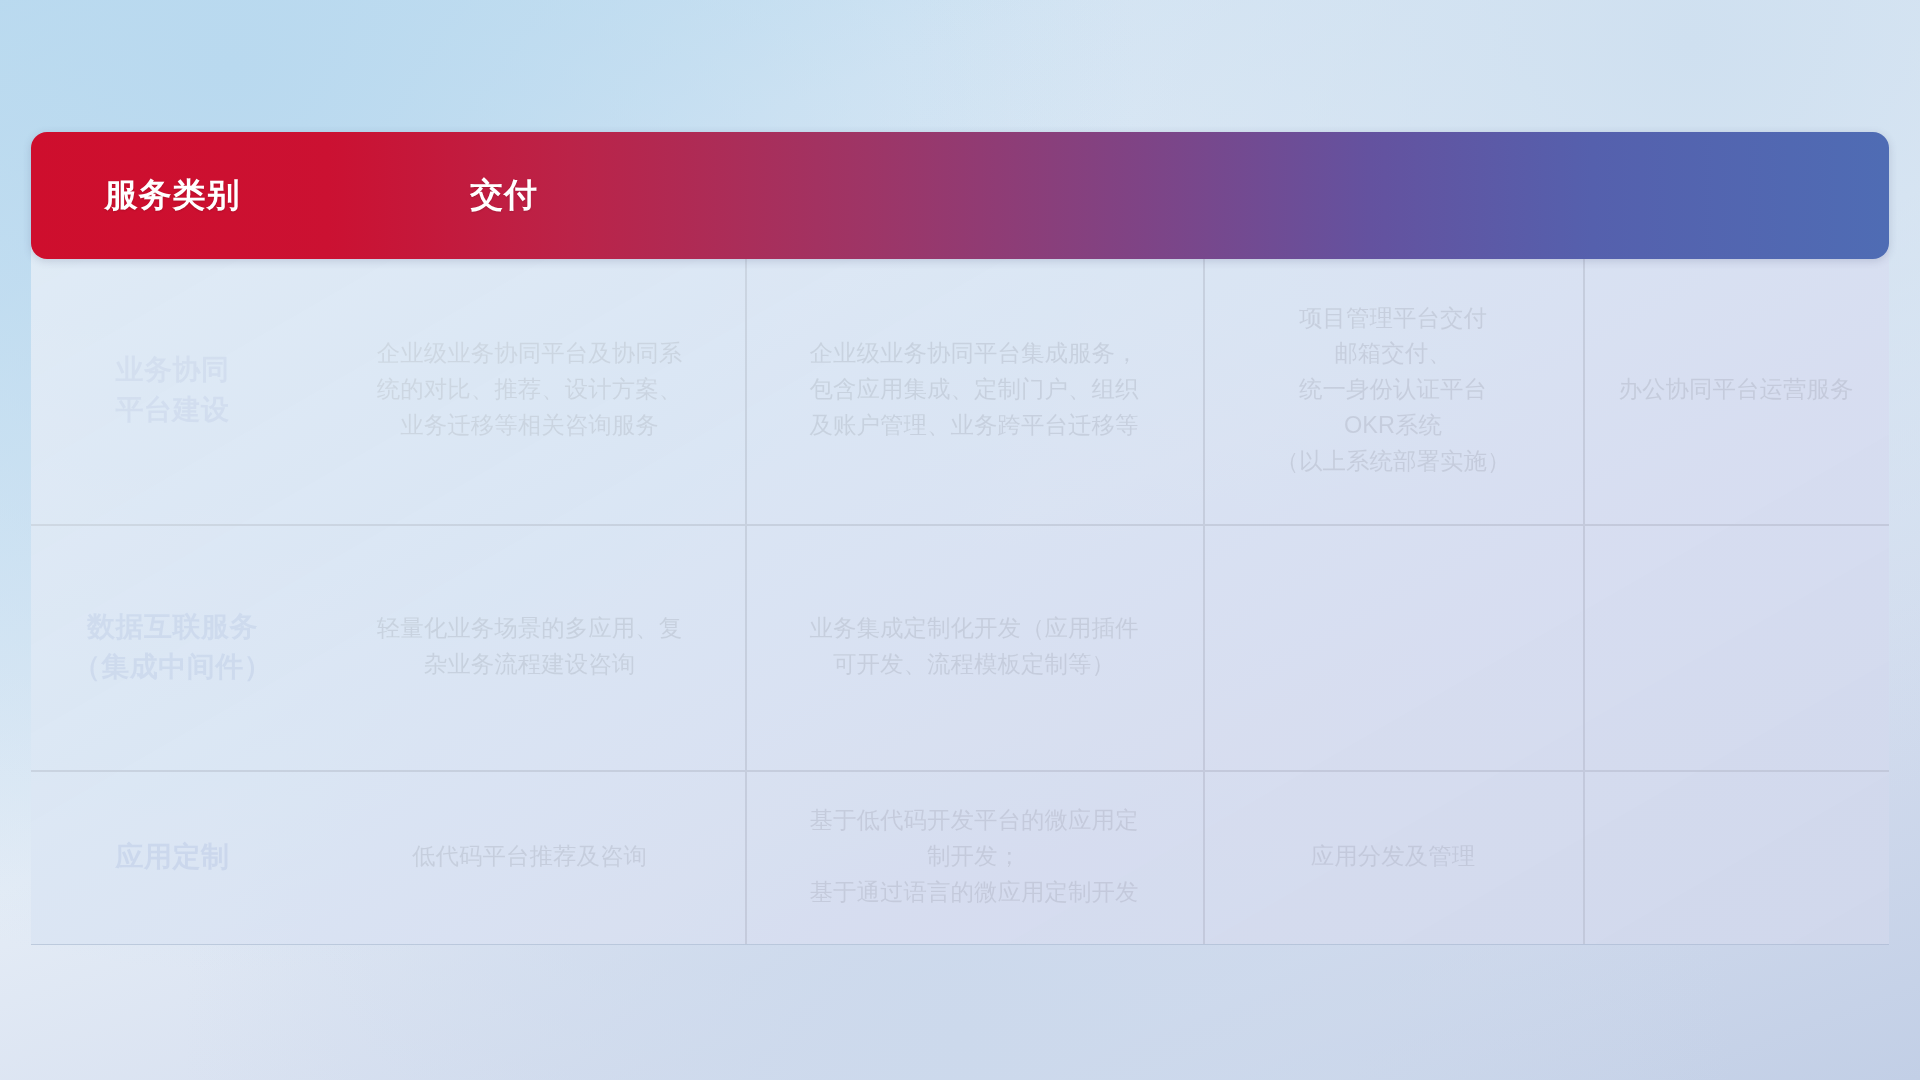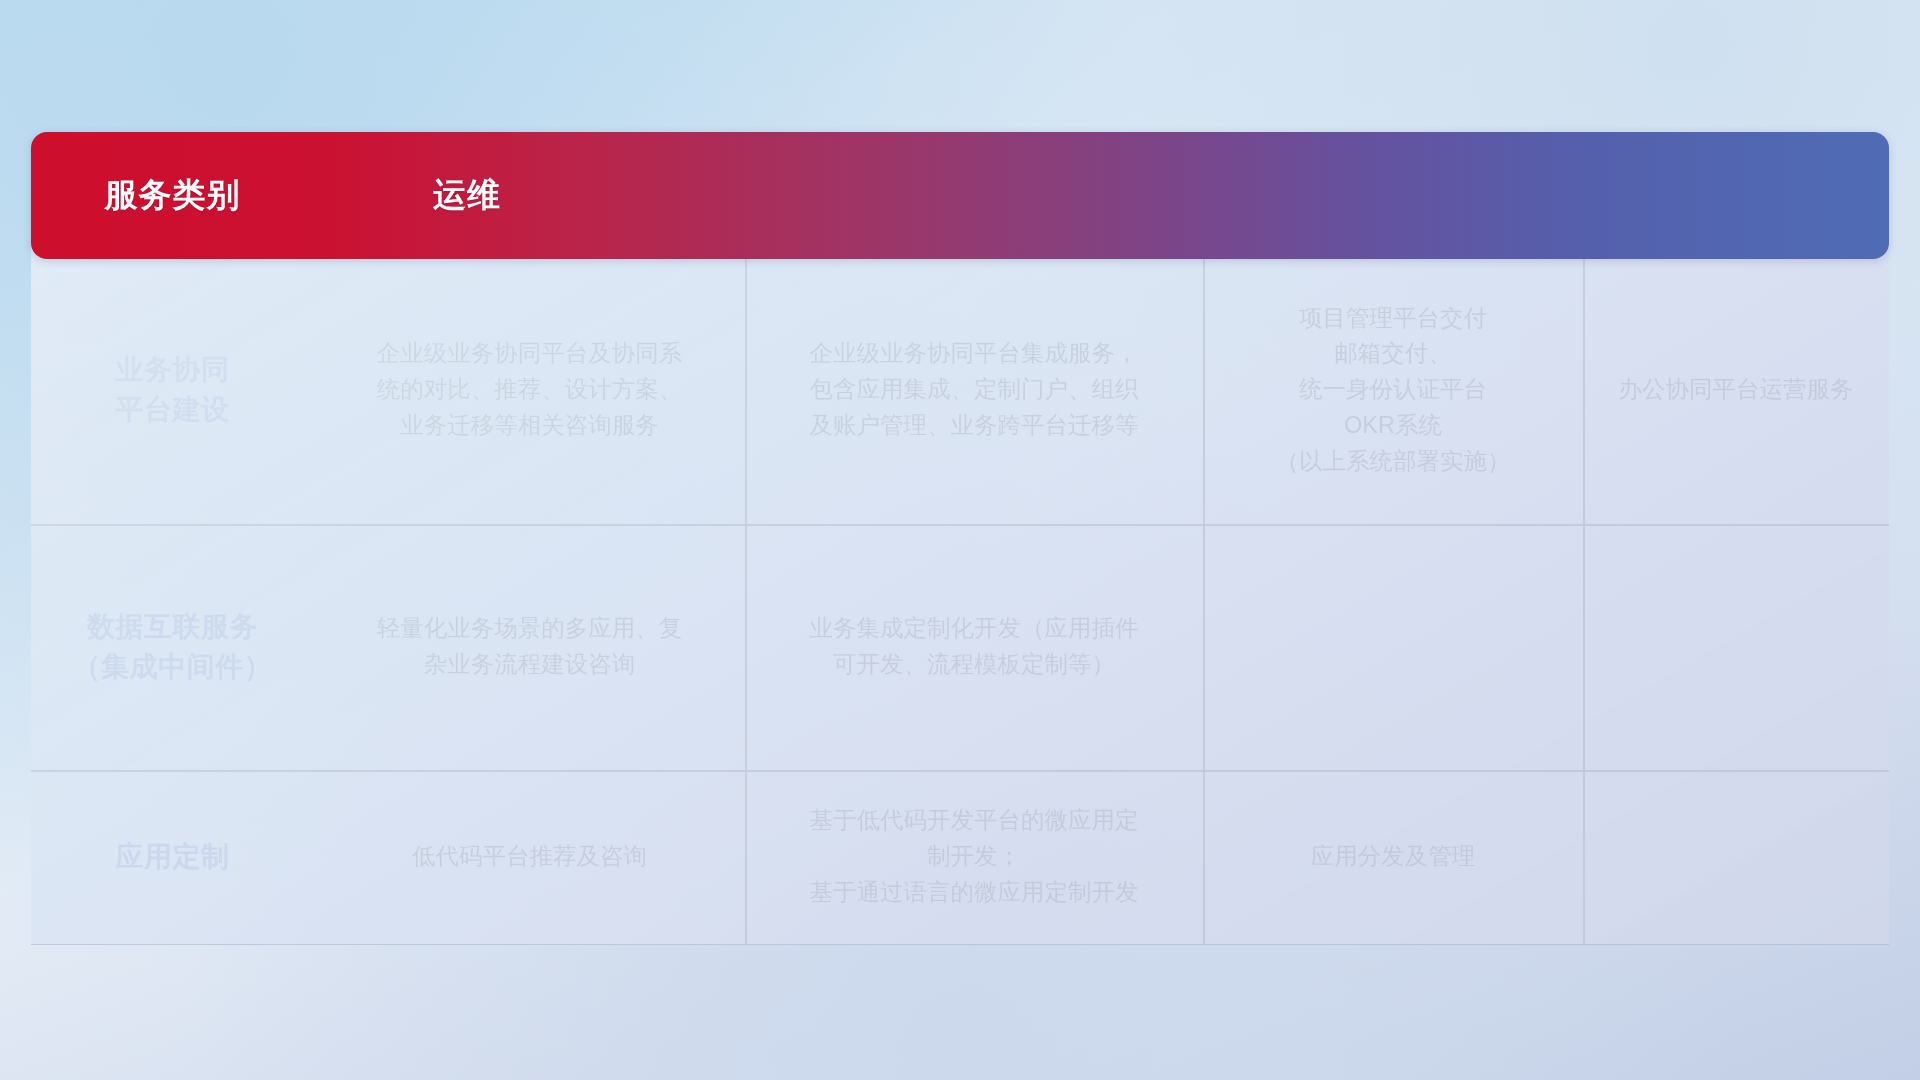--- a/index.html
+++ b/index.html
@@ -91,6 +91,7 @@
 
     <div class="thead">
       <div class="hcell c0">服务类别</div>
+      <div class="hcell c3">交付</div>
       <div class="hcell c4">运维</div>
     </div>
 

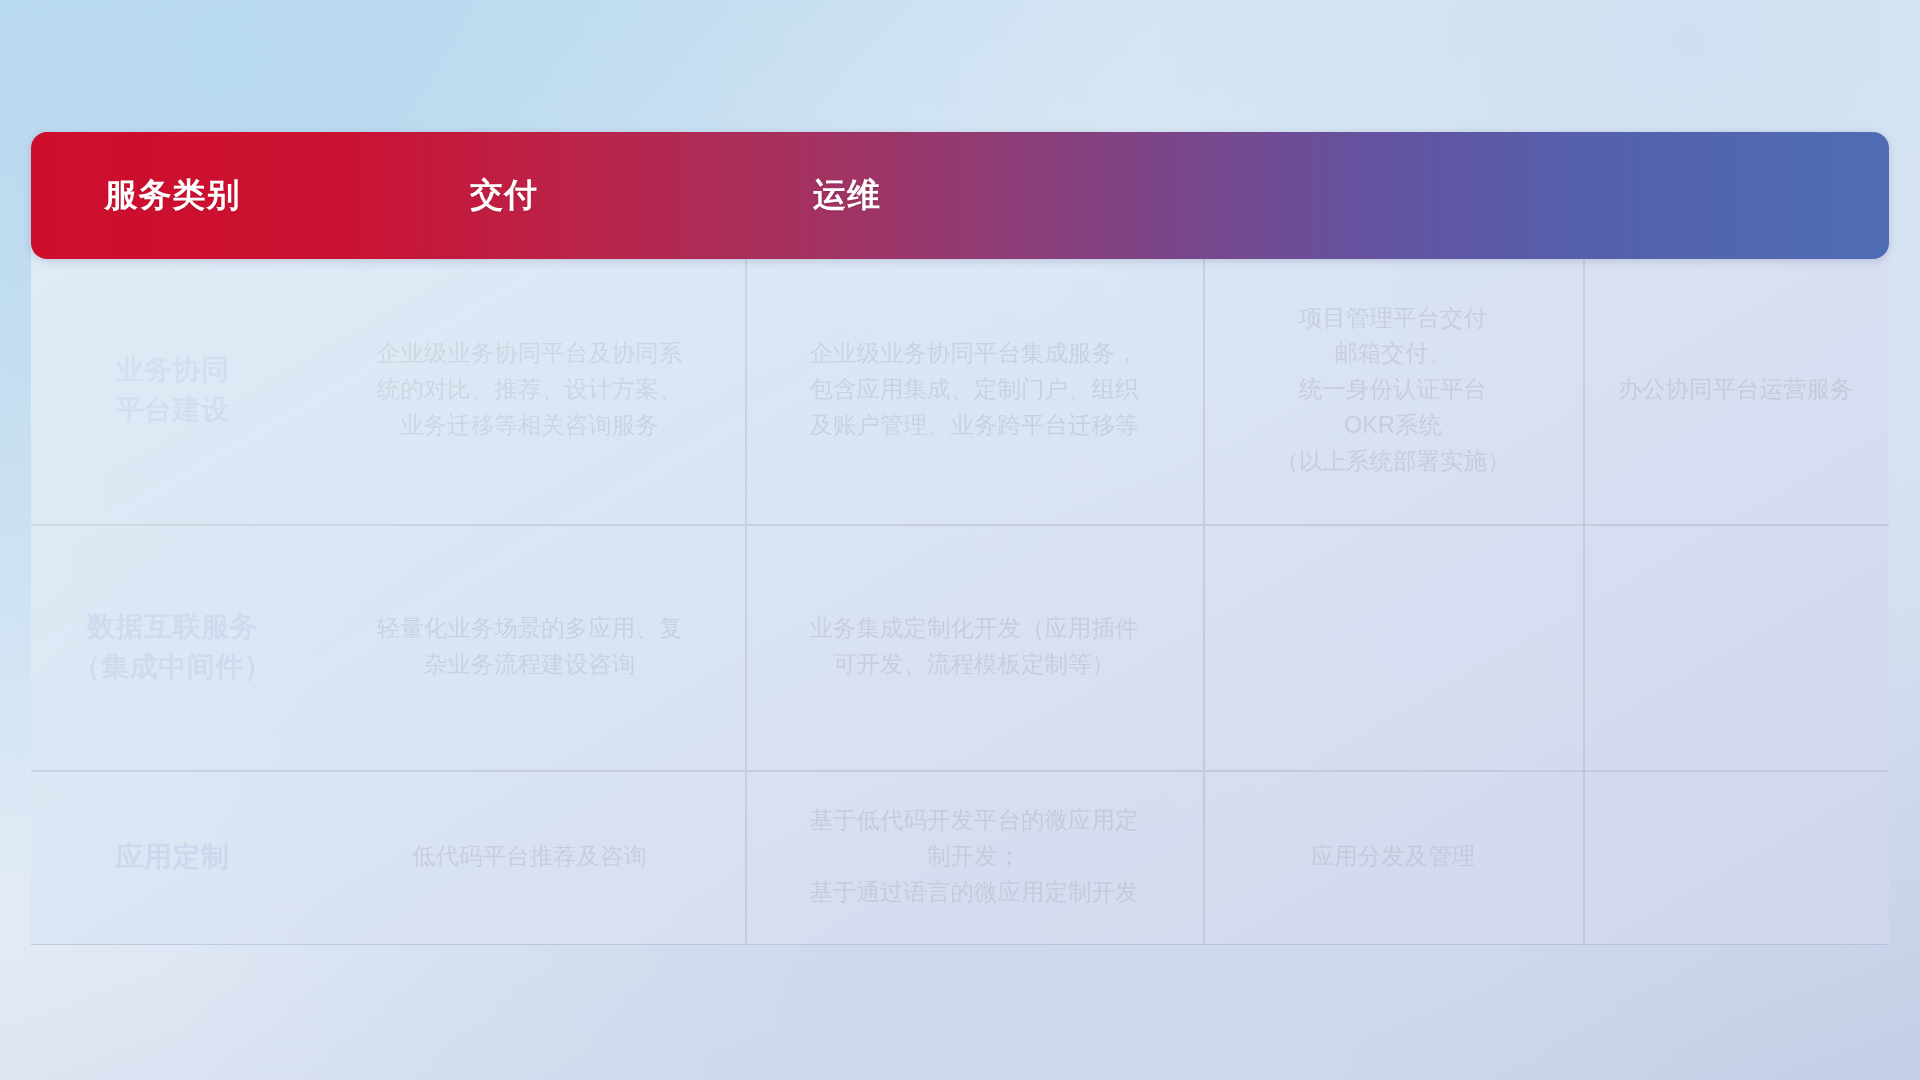--- a/index.html
+++ b/index.html
@@ -92,7 +92,6 @@
     <div class="thead">
       <div class="hcell c0">服务类别</div>
       <div class="hcell c3">交付</div>
-      <div class="hcell c4">运维</div>
     </div>
 
     <div class="vline" style="left:714px;top:124px;height:688px;"></div>

